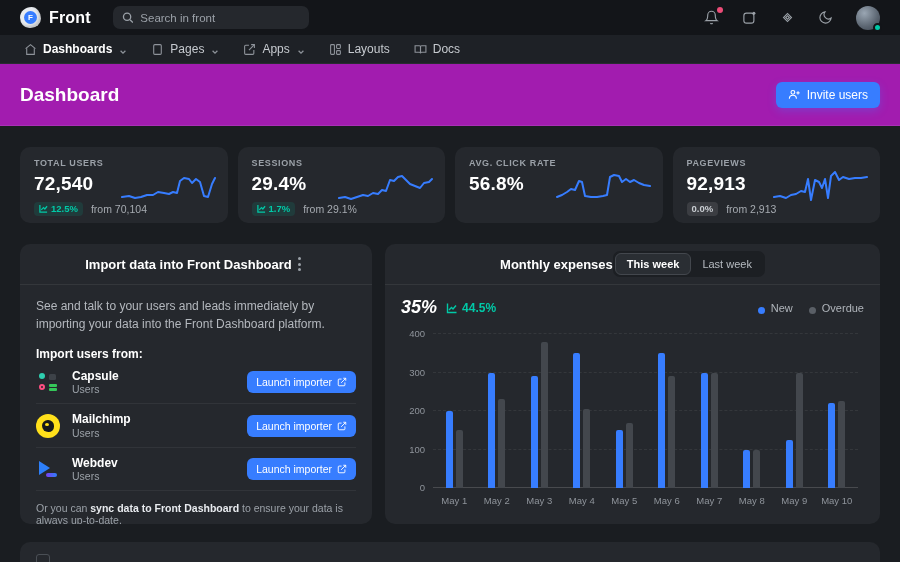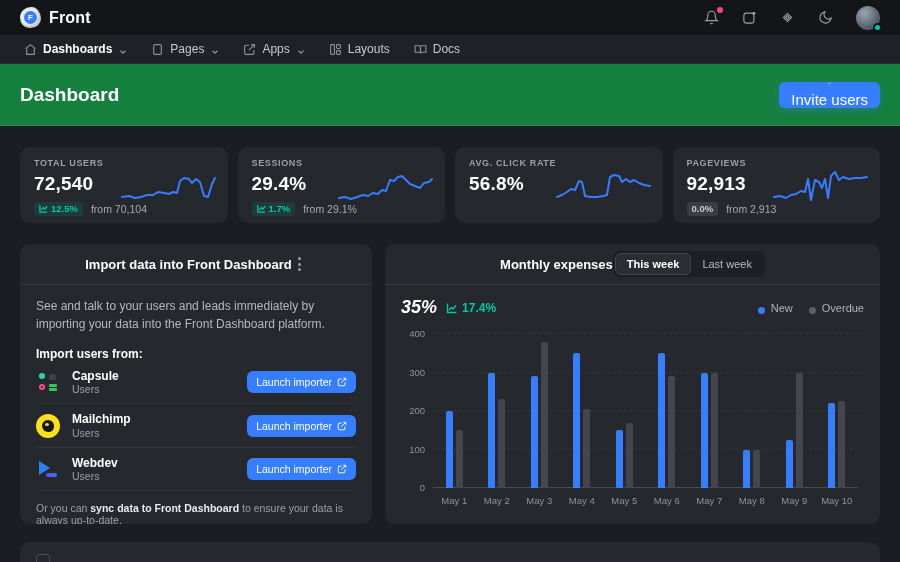--- a/index.html
+++ b/index.html
@@ -142,6 +142,13 @@
     </div>
     <span class="brand">Front</span>
   </div>
+  <div class="search-box">
+    <svg width="13" height="13" viewBox="0 0 16 16" fill="none" stroke="currentColor" stroke-width="1.8">
+        <circle cx="7" cy="7" r="5"></circle>
+        <line x1="11" y1="11" x2="15" y2="15"></line>
+      </svg>
+    <input type="text" placeholder="Search in front" style="">
+  </div>
   <div class="topbar-right">
     <span class="icon-btn">
       <svg width="15" height="15" viewBox="0 0 24 24" fill="none" stroke="currentColor" stroke-width="1.8">

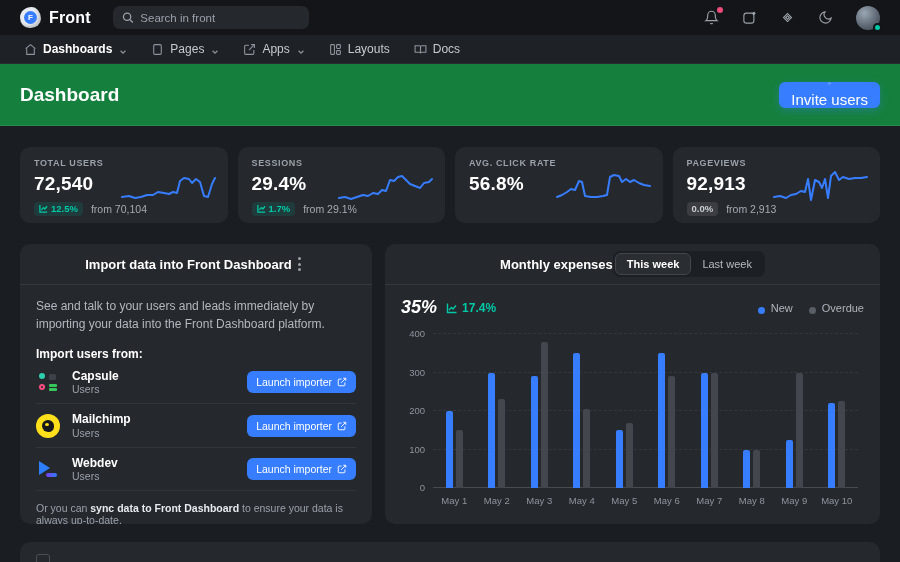--- a/index.html
+++ b/index.html
@@ -43,7 +43,7 @@
   .chev { color:#8e939a; margin-left:1px; }
 
   
-  .page-header { height:62px; background:#15803d; border-bottom:1px solid rgba(255,255,255,.09);
+  .page-header { height:62px; background:#a21caf; border-bottom:1px solid rgba(255,255,255,.09);
     display:flex; align-items:center; justify-content:space-between; padding:0 20px;gap:25px; }
   .page-title { font-size:19px; font-weight:700; }
   .invite-btn { background:#377dff; border:none; color:#fff; font-size:15px; font-weight:500;

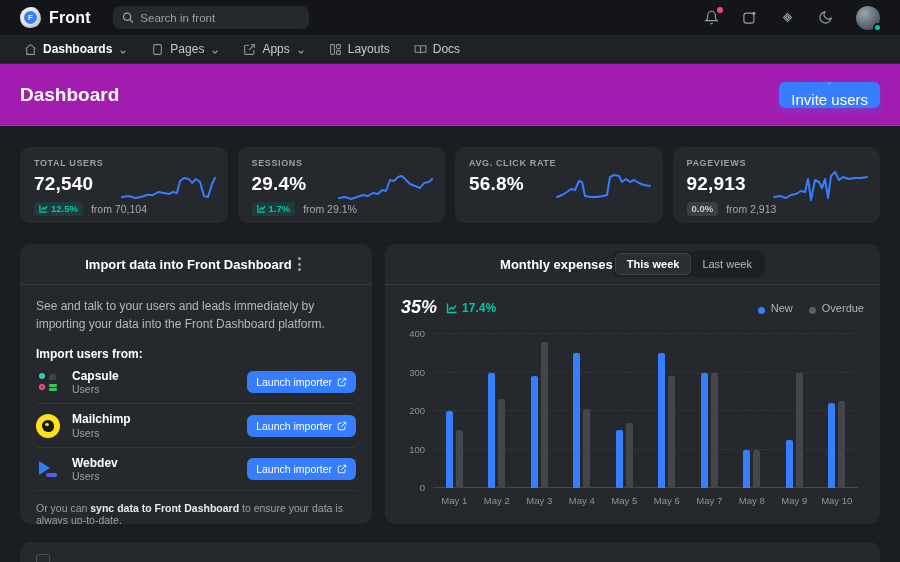--- a/index.html
+++ b/index.html
@@ -46,9 +46,9 @@
   .page-header { height:62px; background:#a21caf; border-bottom:1px solid rgba(255,255,255,.09);
     display:flex; align-items:center; justify-content:space-between; padding:0 20px;gap:25px; }
   .page-title { font-size:19px; font-weight:700; }
-  .invite-btn { background:#377dff; border:none; color:#fff; font-size:15px; font-weight:500;
+  .invite-btn { background:#377dff; border:none; color:#fff; font-size:12px; font-weight:500;
     border-radius:6px; height:26px; padding:0 12px; display:flex; align-items:center; gap:6px; cursor:pointer;
-    font-family:"Liberation Sans",sans-serif; box-shadow:0 3px 8px rgba(55,125,255,.3);flex-direction:column; }
+    font-family:"Liberation Sans",sans-serif; box-shadow:0 3px 8px rgba(55,125,255,.3); }
 
   .content { padding:0 20px; }
 

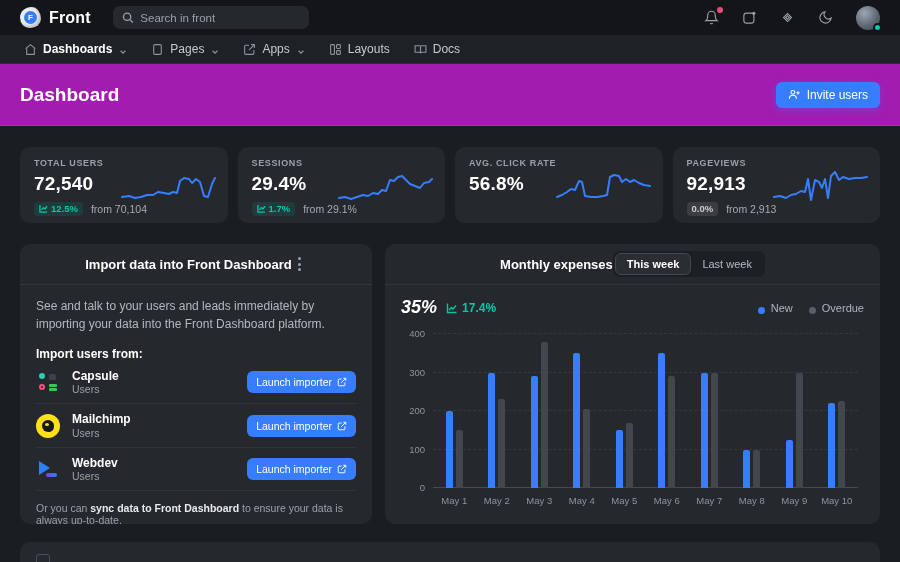--- a/index.html
+++ b/index.html
@@ -406,7 +406,7 @@
               <path d="M1.5 1.5v9h9"></path>
               <polyline points="3,8 5.5,5.5 7,7 10,3.5"></polyline>
             </svg>
-          <span>17.4%</span>
+          <span>44.5%</span>
         </span>
         <div class="legend">
           <span class="legend-item">

